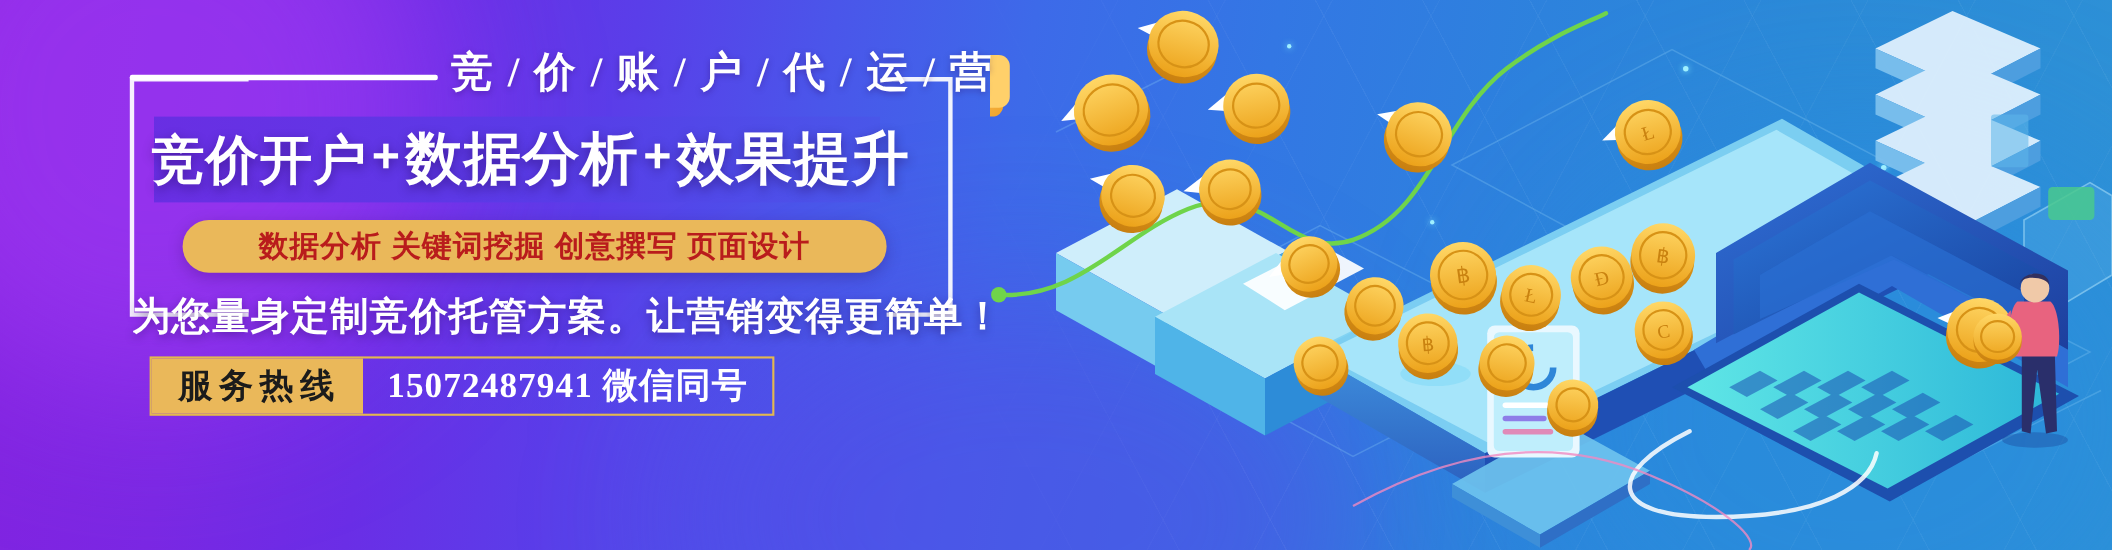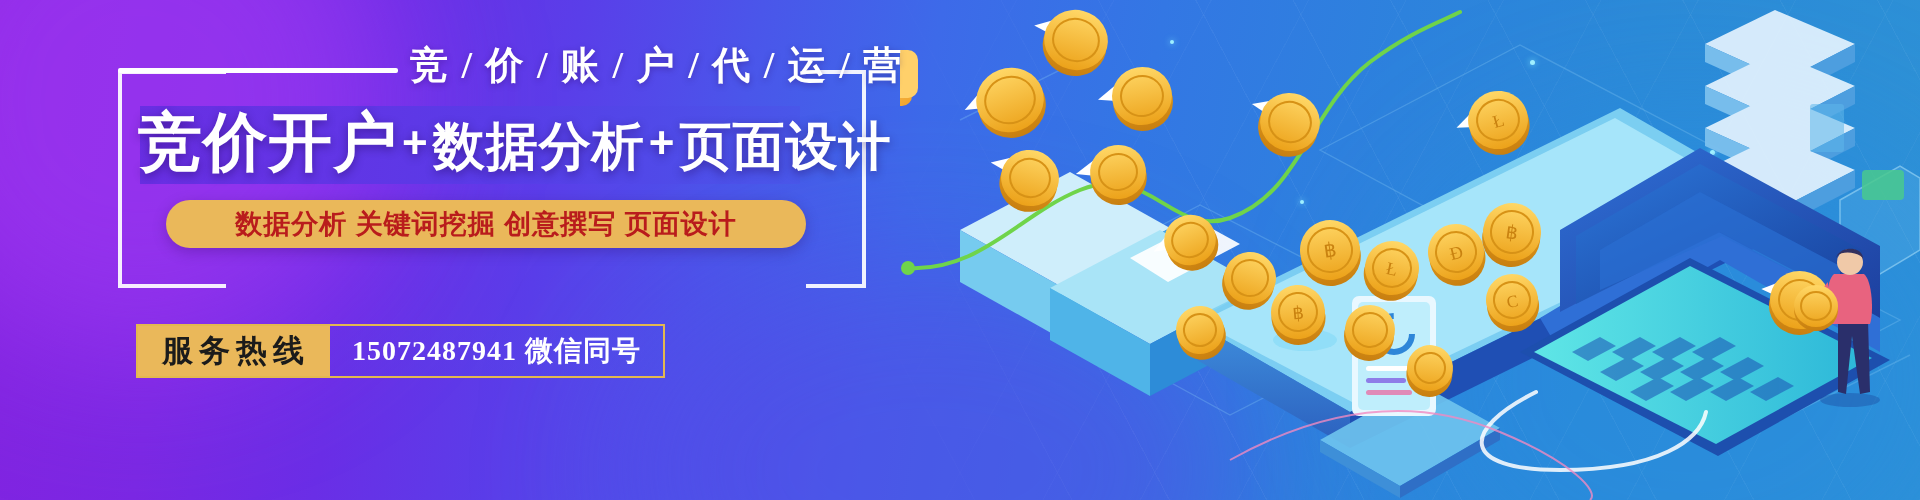--- a/index.html
+++ b/index.html
@@ -51,7 +51,7 @@
     font-size:62px;font-weight:900;letter-spacing:1px;line-height:84px;
     text-shadow:0 3px 10px rgba(30,0,80,.45);
   }
-  .headline .big{font-size:64px;}
+  .headline .big{font-size:48px;}
   .headline .plus{font-size:44px;font-weight:800;padding:0 4px;vertical-align:6px;}
   .headline .mid{font-size:52px;font-weight:900;}
   .pill{

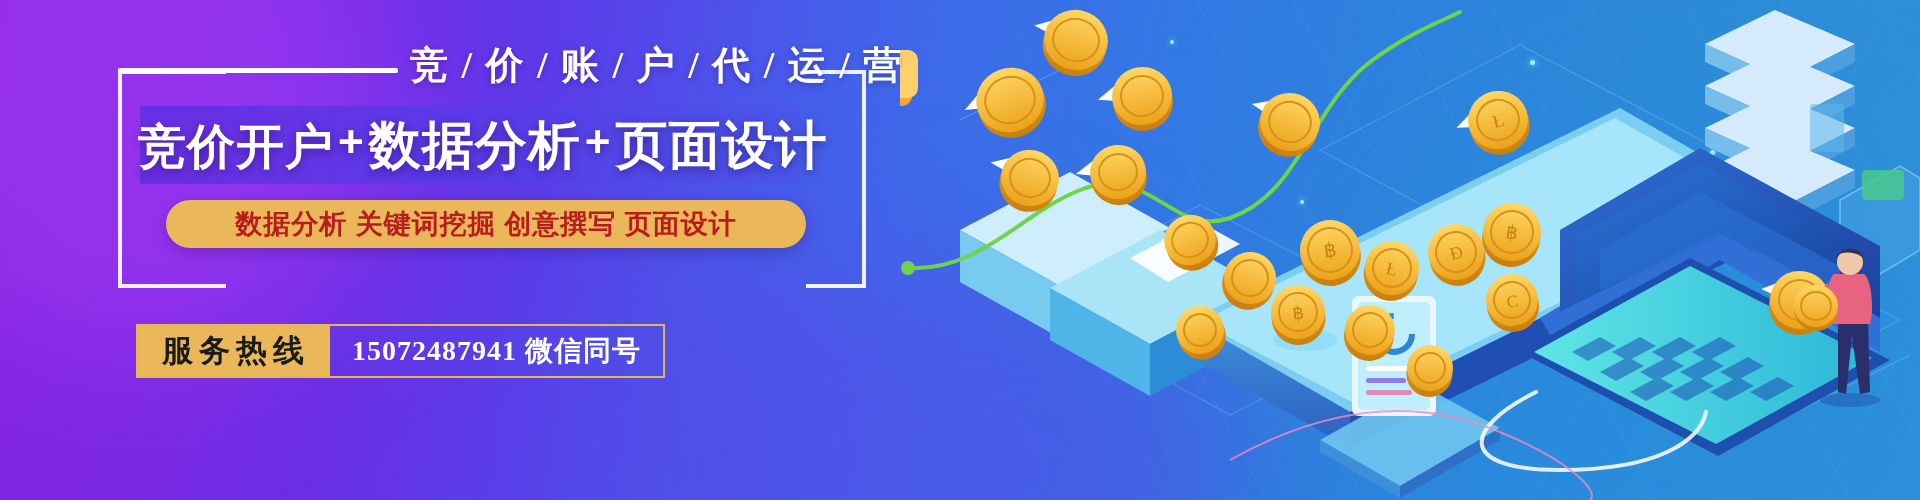--- a/index.html
+++ b/index.html
@@ -398,7 +398,7 @@
 
     <div class="headline-wrap"></div>
     <div class="headline">
-      <span class="big">竞价开户</span><span class="plus">+</span><span class="mid">数据分析</span><span class="plus">+</span><span class="mid">页面设计</span>
+      <span class="big">竞价开户</span><span class="plus">+</span><span class="mid">数据分析</span><span class="plus">+</span><span class="mid">效果提升</span>
     </div>
 
     <div class="pill">

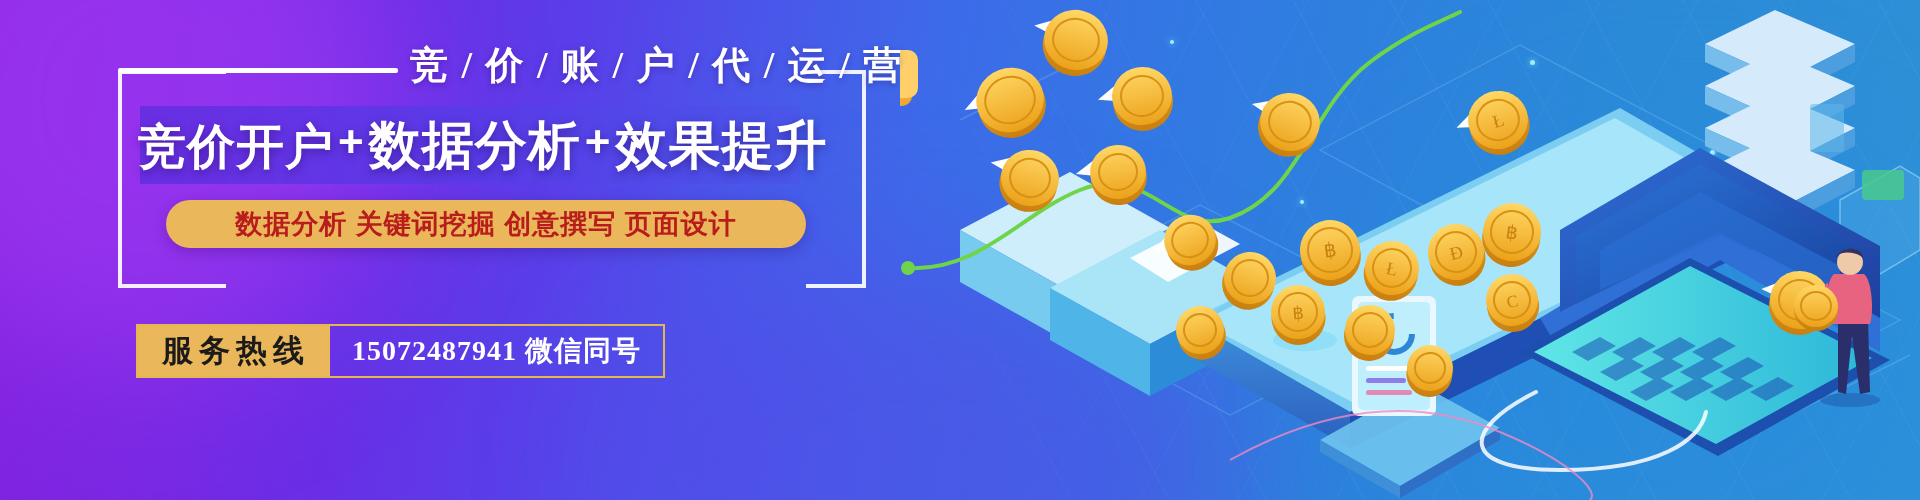--- a/index.html
+++ b/index.html
@@ -405,6 +405,7 @@
       <span>数据分析  关键词挖掘  创意撰写  页面设计</span>
     </div>
 
+    <div class="subtitle">为您量身定制竞价托管方案。让营销变得更简单！</div>
 
     <div class="hotline">
       <div class="hotline-label">服务热线</div>

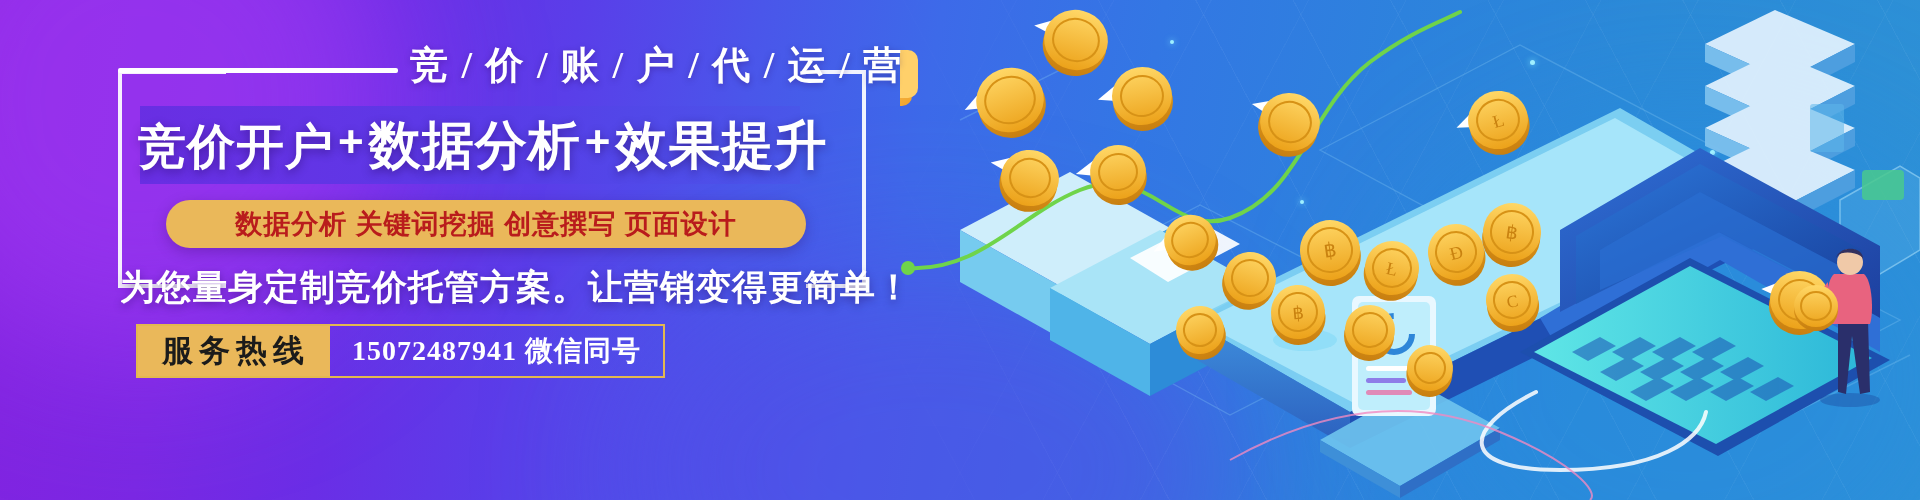--- a/index.html
+++ b/index.html
@@ -73,7 +73,7 @@
     display:flex;align-items:center;padding:0 20px 0 24px;white-space:nowrap;
   }
   .hotline-number{
-    color:#ffffff;font-size:28px;font-weight:700;letter-spacing:1px;
+    color:#ffffff;font-size:32px;font-weight:700;letter-spacing:1px;
     font-family:"Liberation Serif","DejaVu Serif",serif;
     display:flex;align-items:center;padding:0 22px;white-space:nowrap;
     background:linear-gradient(90deg,rgba(92,55,230,.35),rgba(76,80,232,.35));

